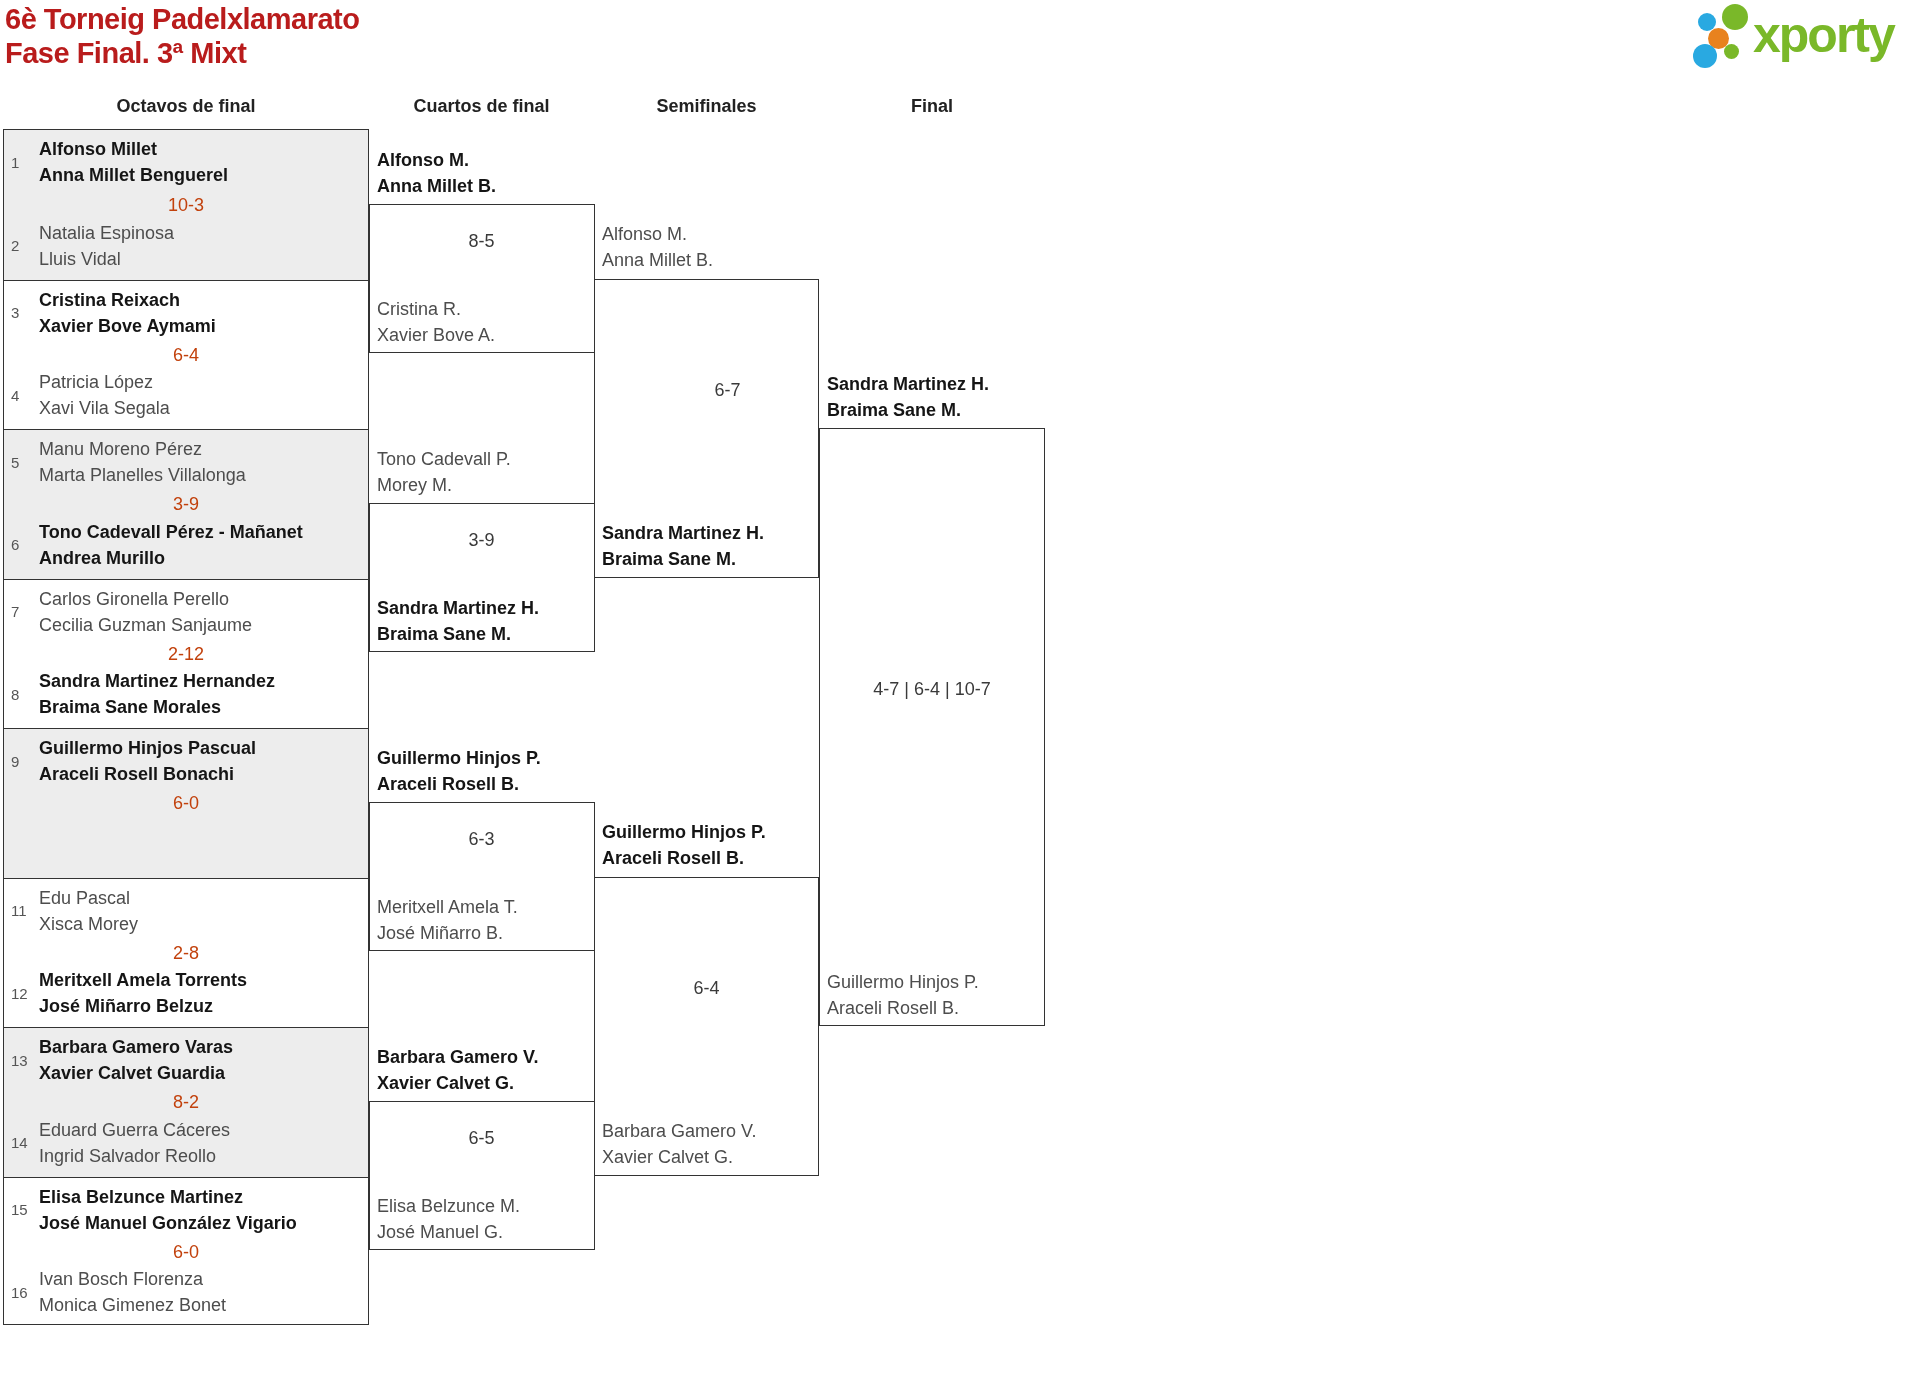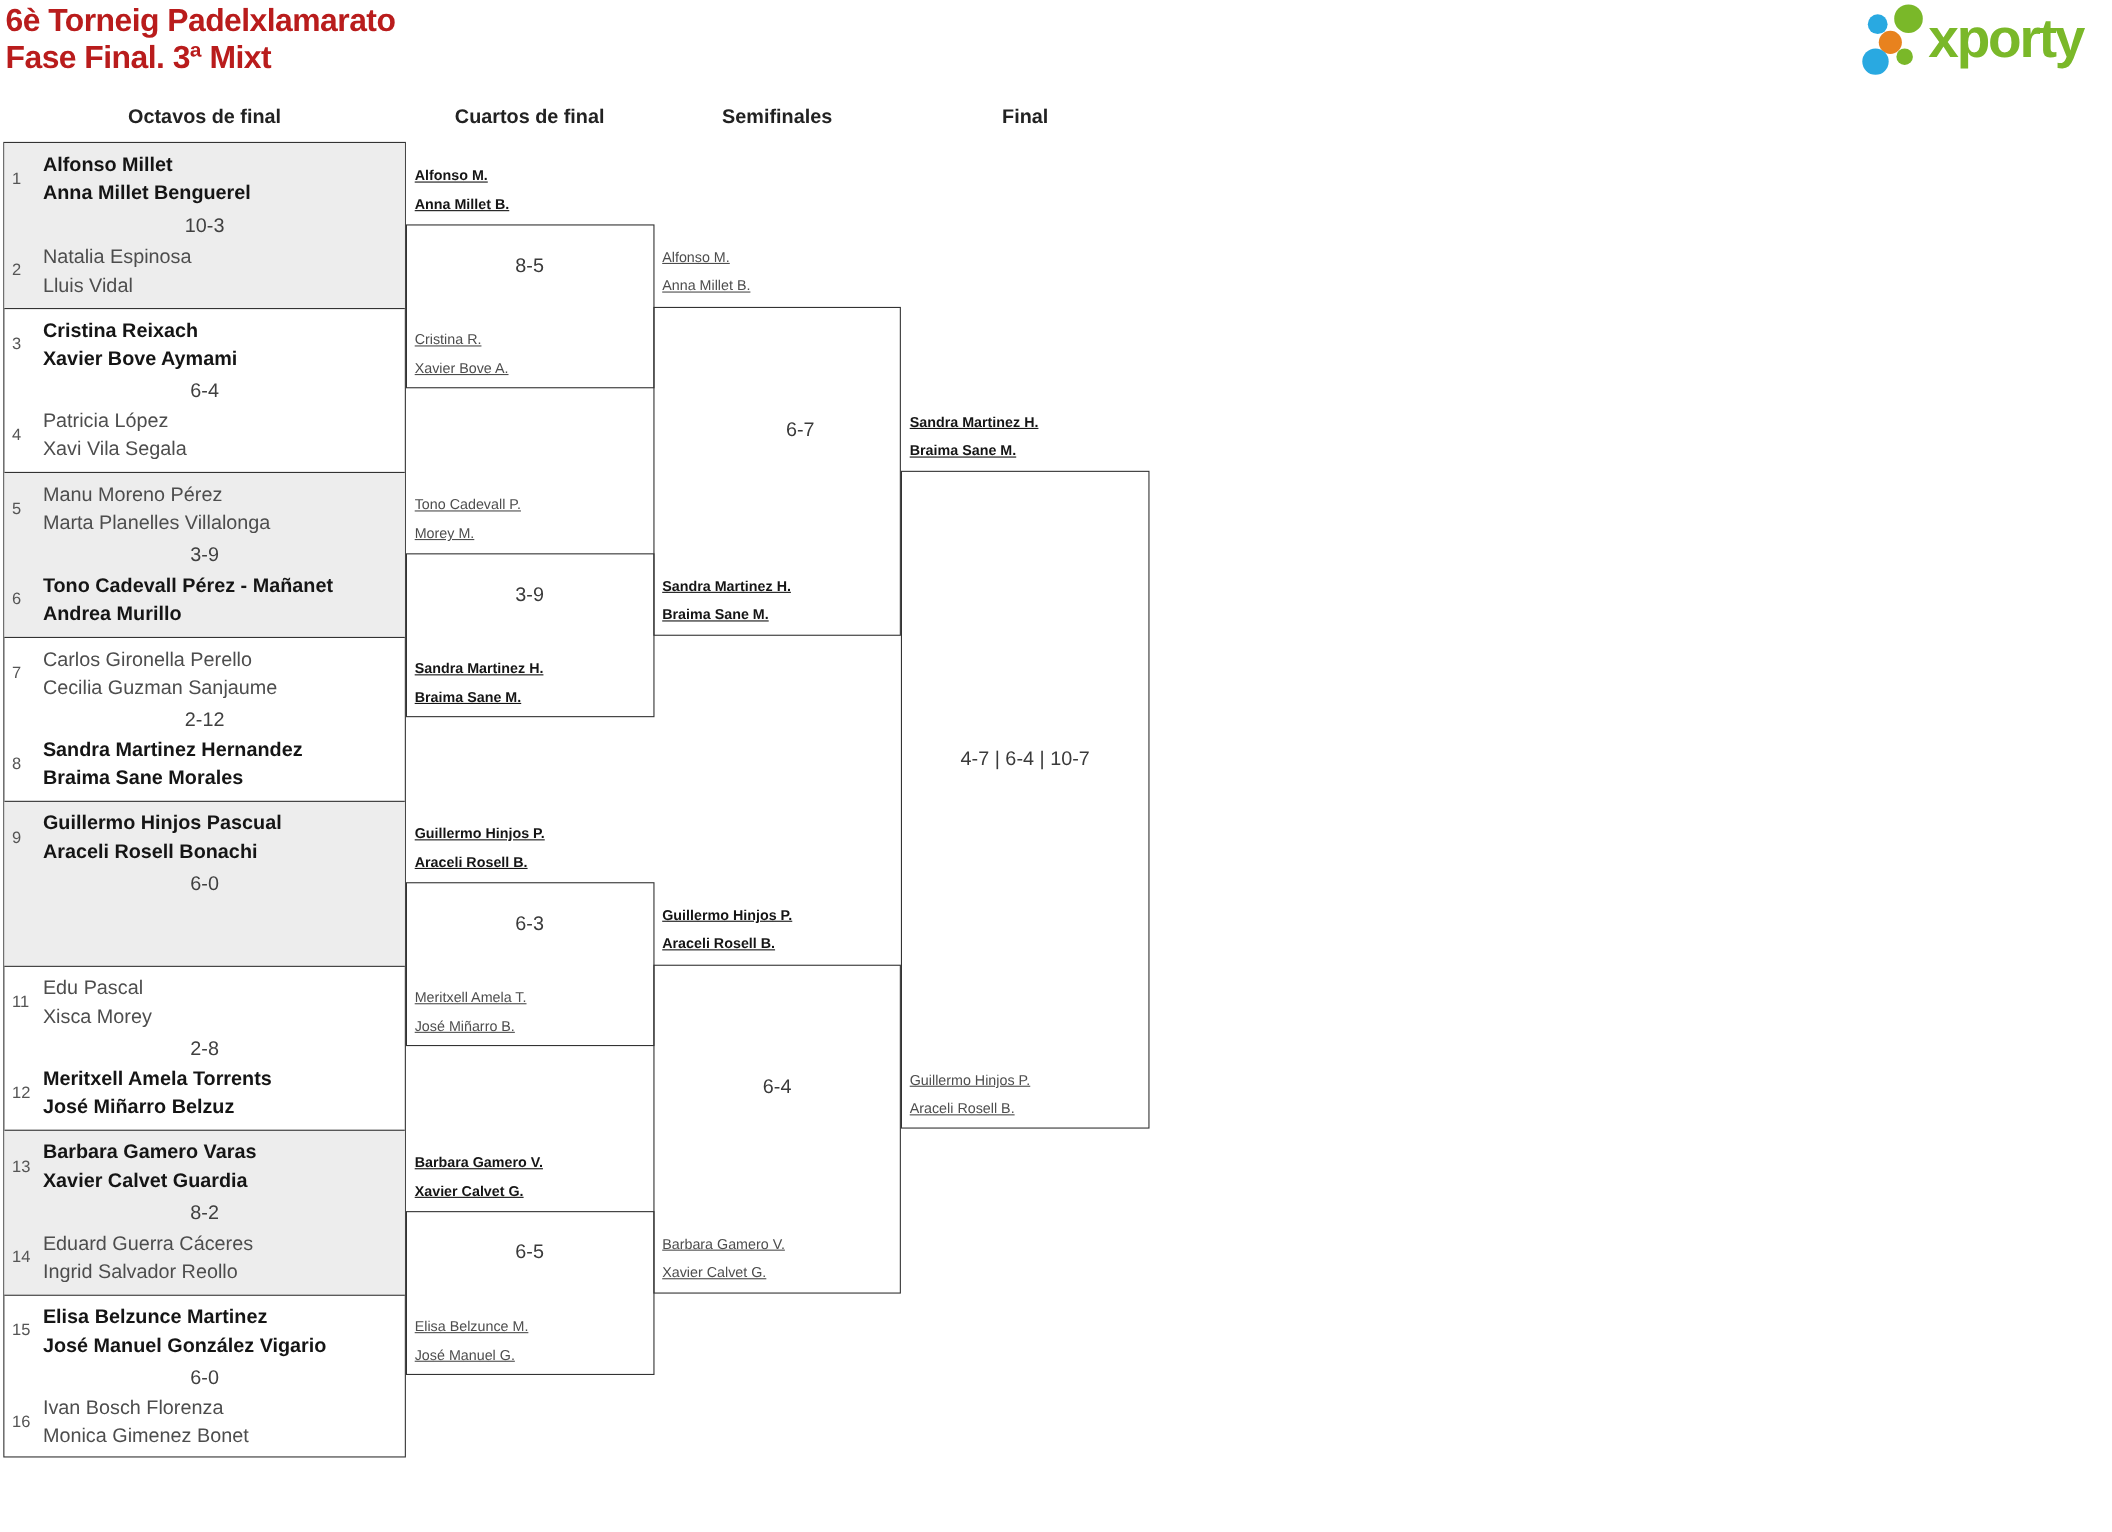--- a/index.html
+++ b/index.html
@@ -25,7 +25,7 @@
           font-size:18px;line-height:26px;color:#404040;}
   
   .bbox{position:absolute;border:1px solid #333;box-sizing:border-box;background:transparent;}
-  .pair{position:absolute;font-size:13px;line-height:26px;width:216px;text-decoration:underline;}
+  .pair{position:absolute;font-size:18px;line-height:26px;width:216px;}
   .pair.winner{font-weight:700;color:#151515;}
   .pair.loser{font-weight:400;color:#4d4d4d;}
   .bscore{position:absolute;text-align:center;font-size:18px;line-height:26px;color:#3a3a3a;}

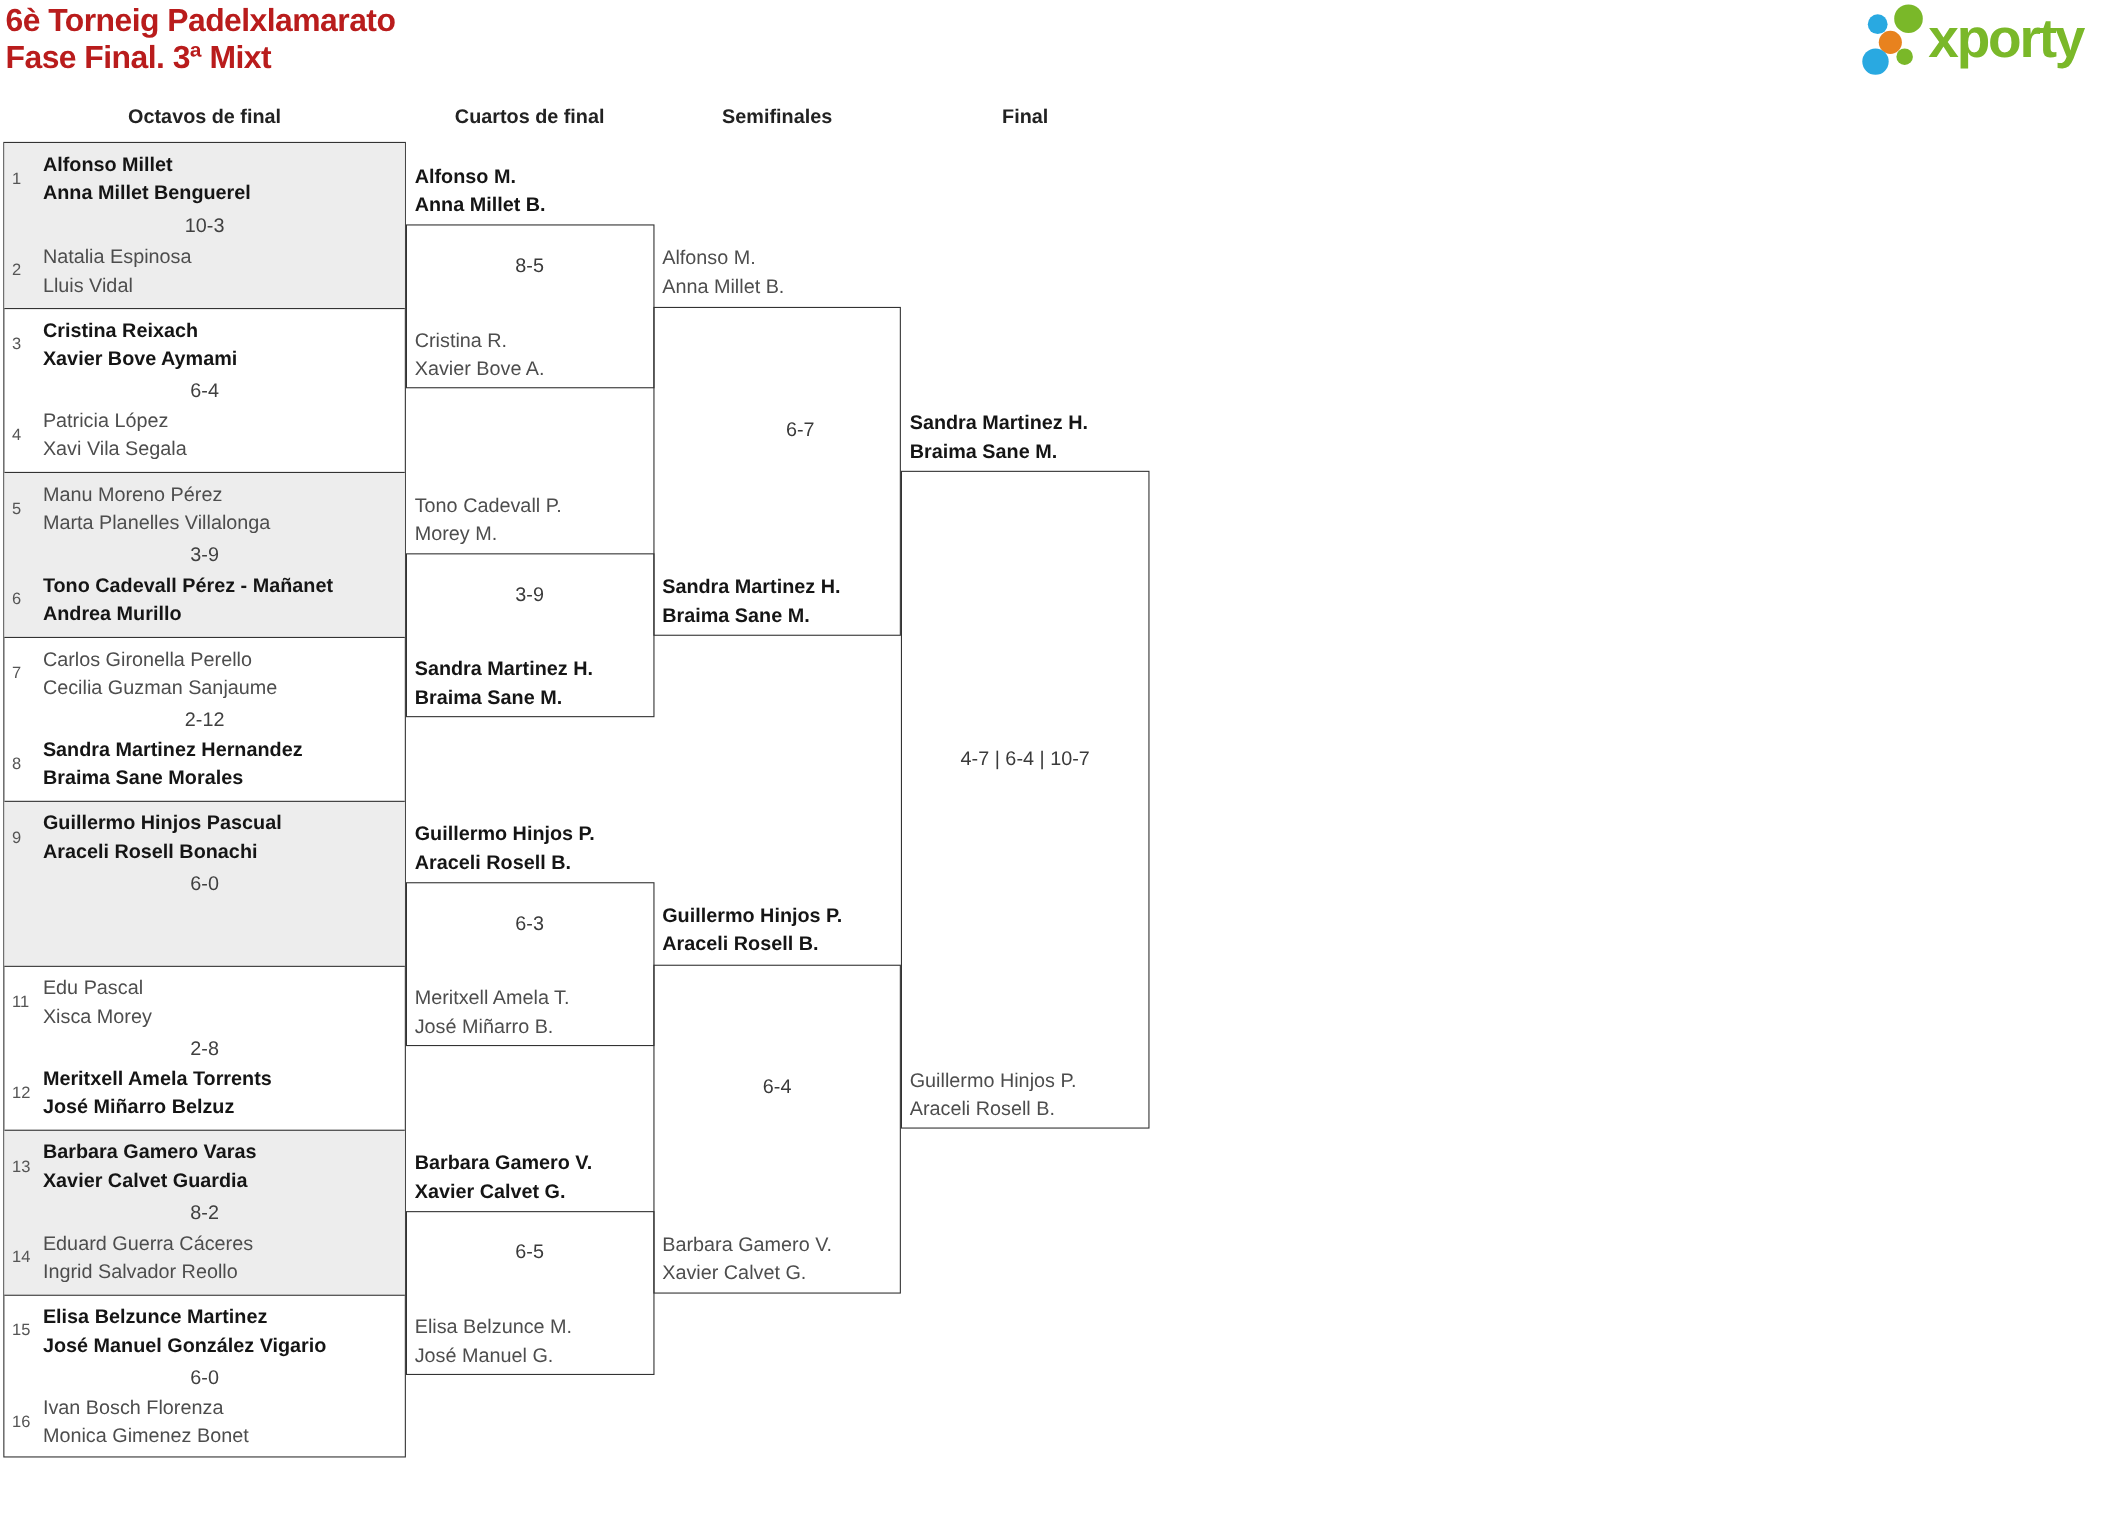--- a/index.html
+++ b/index.html
@@ -22,7 +22,7 @@
   .winner .names{font-weight:700;color:#151515;}
   .loser .names{font-weight:400;color:#4d4d4d;}
   .mscore{position:absolute;left:0;width:100%;top:calc(50% - 13px);text-align:center;
-          font-size:18px;line-height:26px;color:#404040;}
+          font-size:18px;line-height:26px;color:#c2410c;}
   
   .bbox{position:absolute;border:1px solid #333;box-sizing:border-box;background:transparent;}
   .pair{position:absolute;font-size:18px;line-height:26px;width:216px;}

